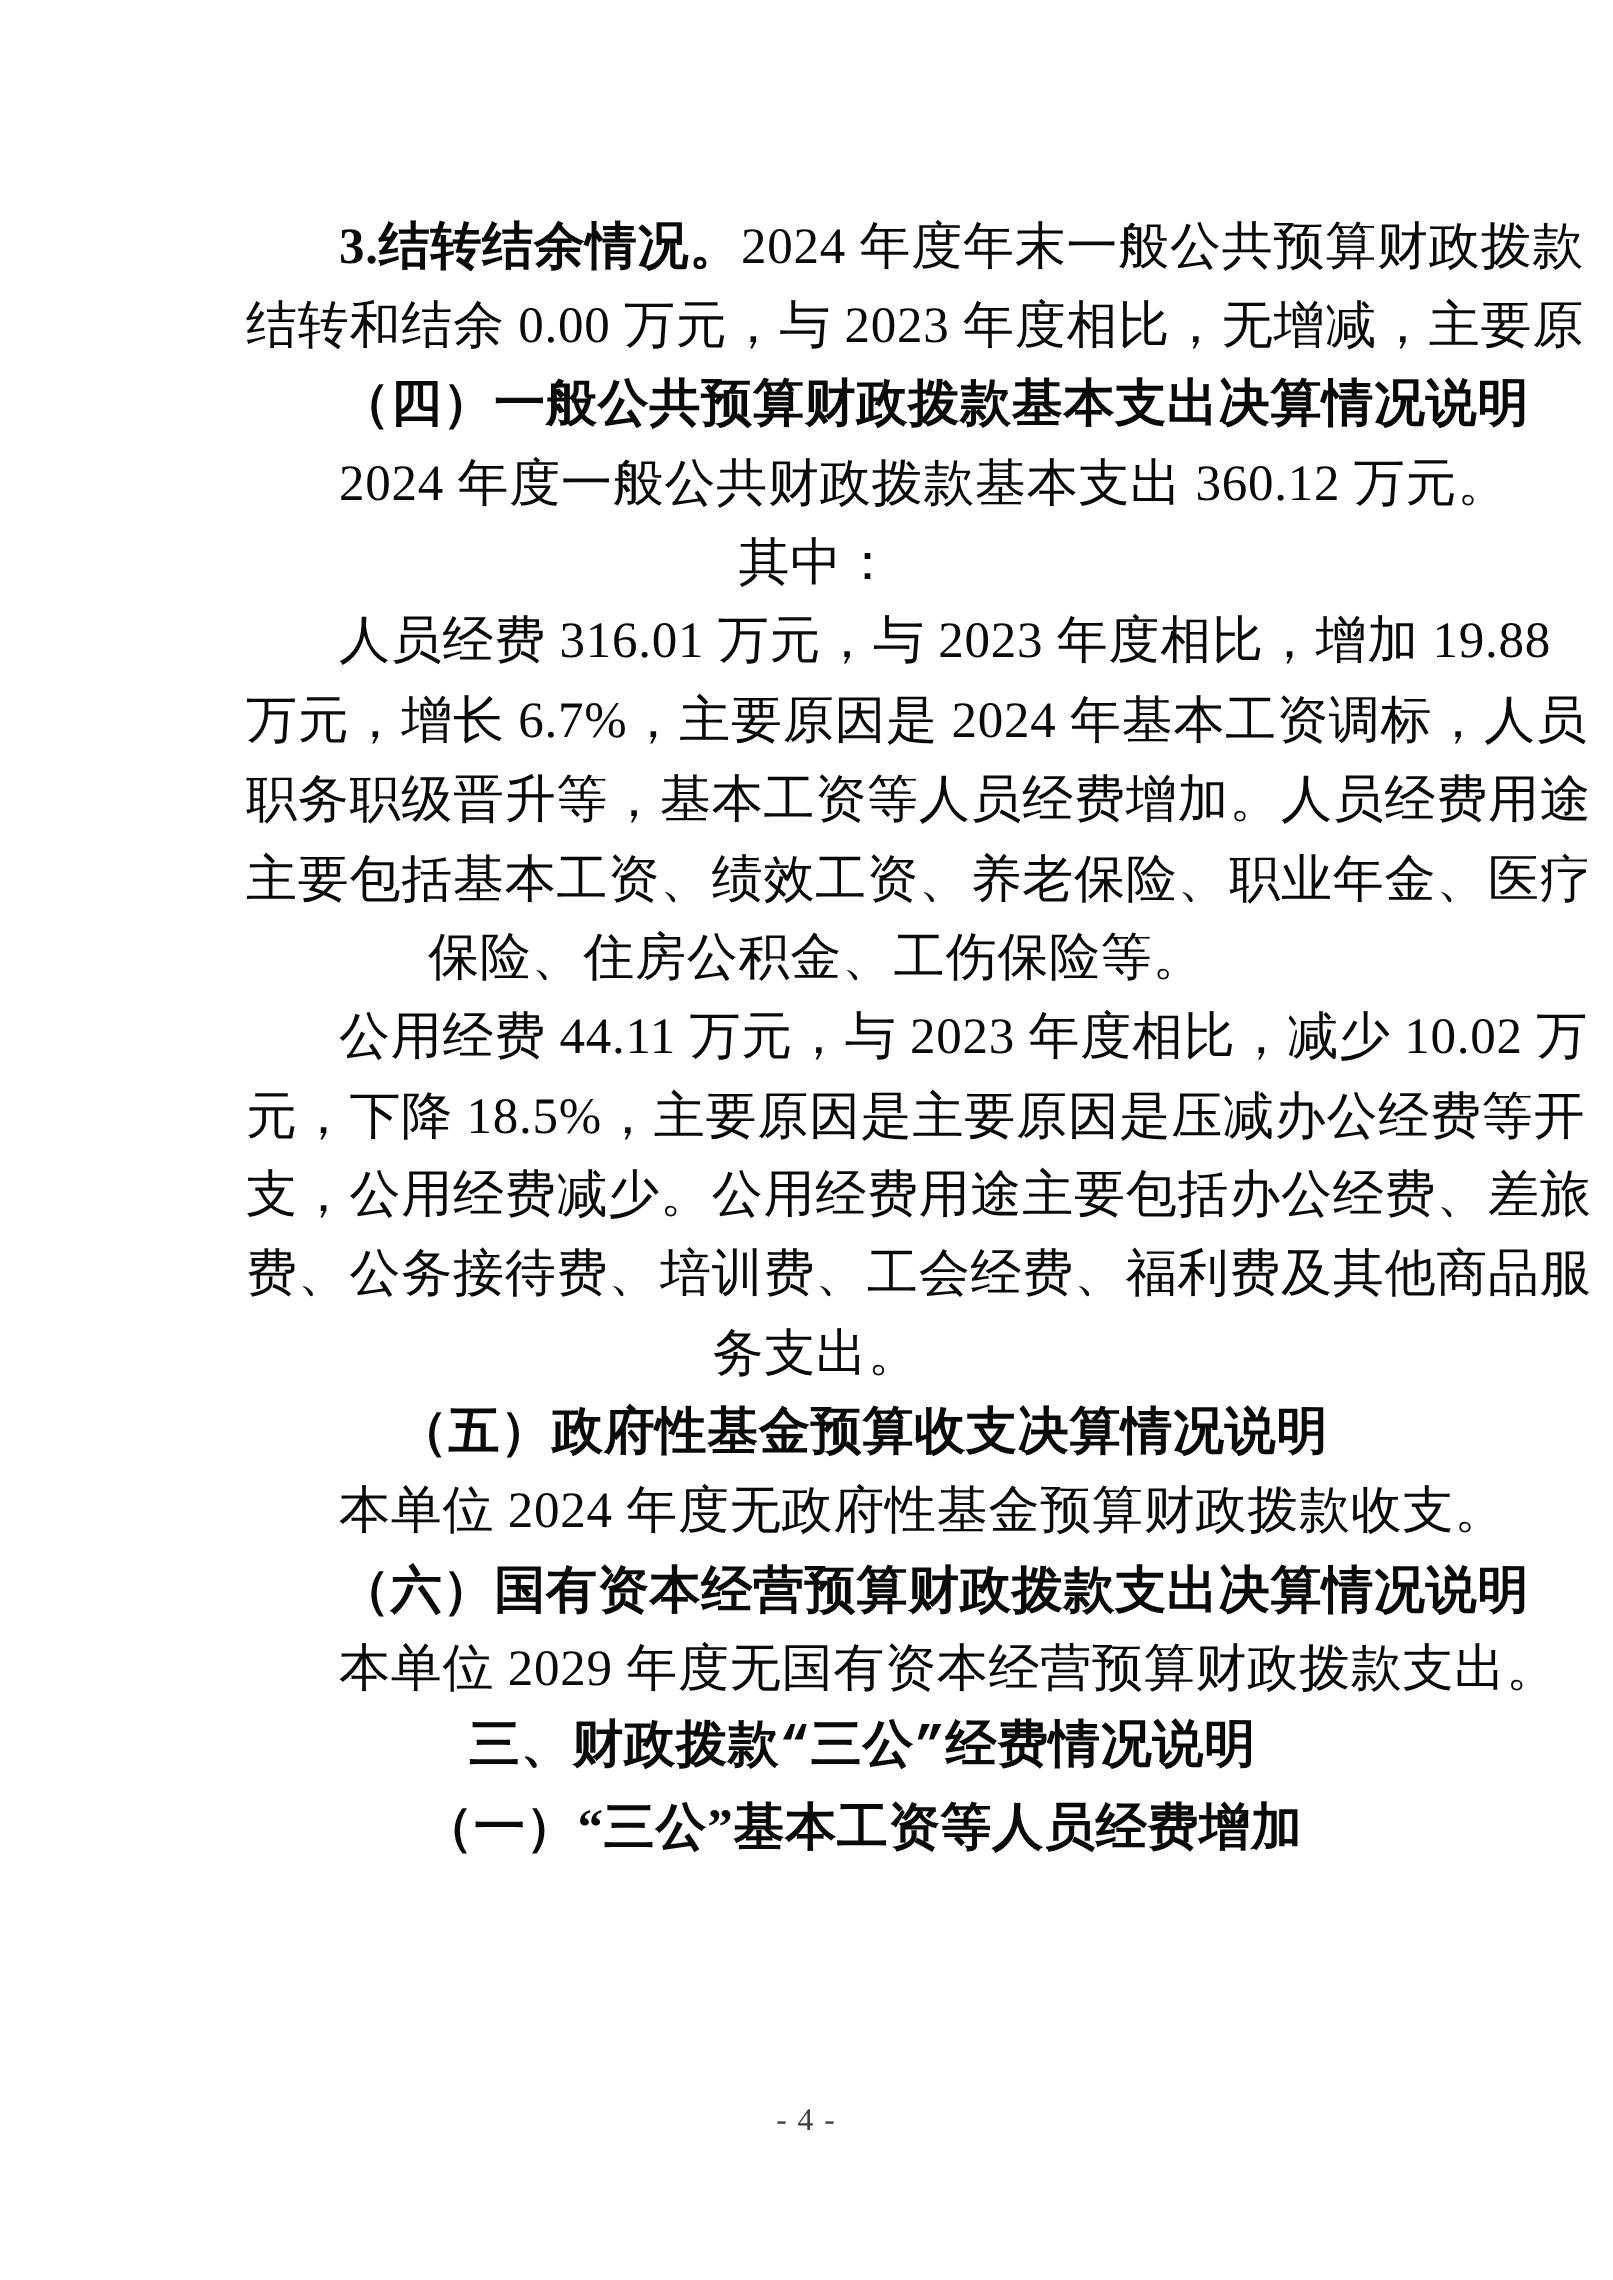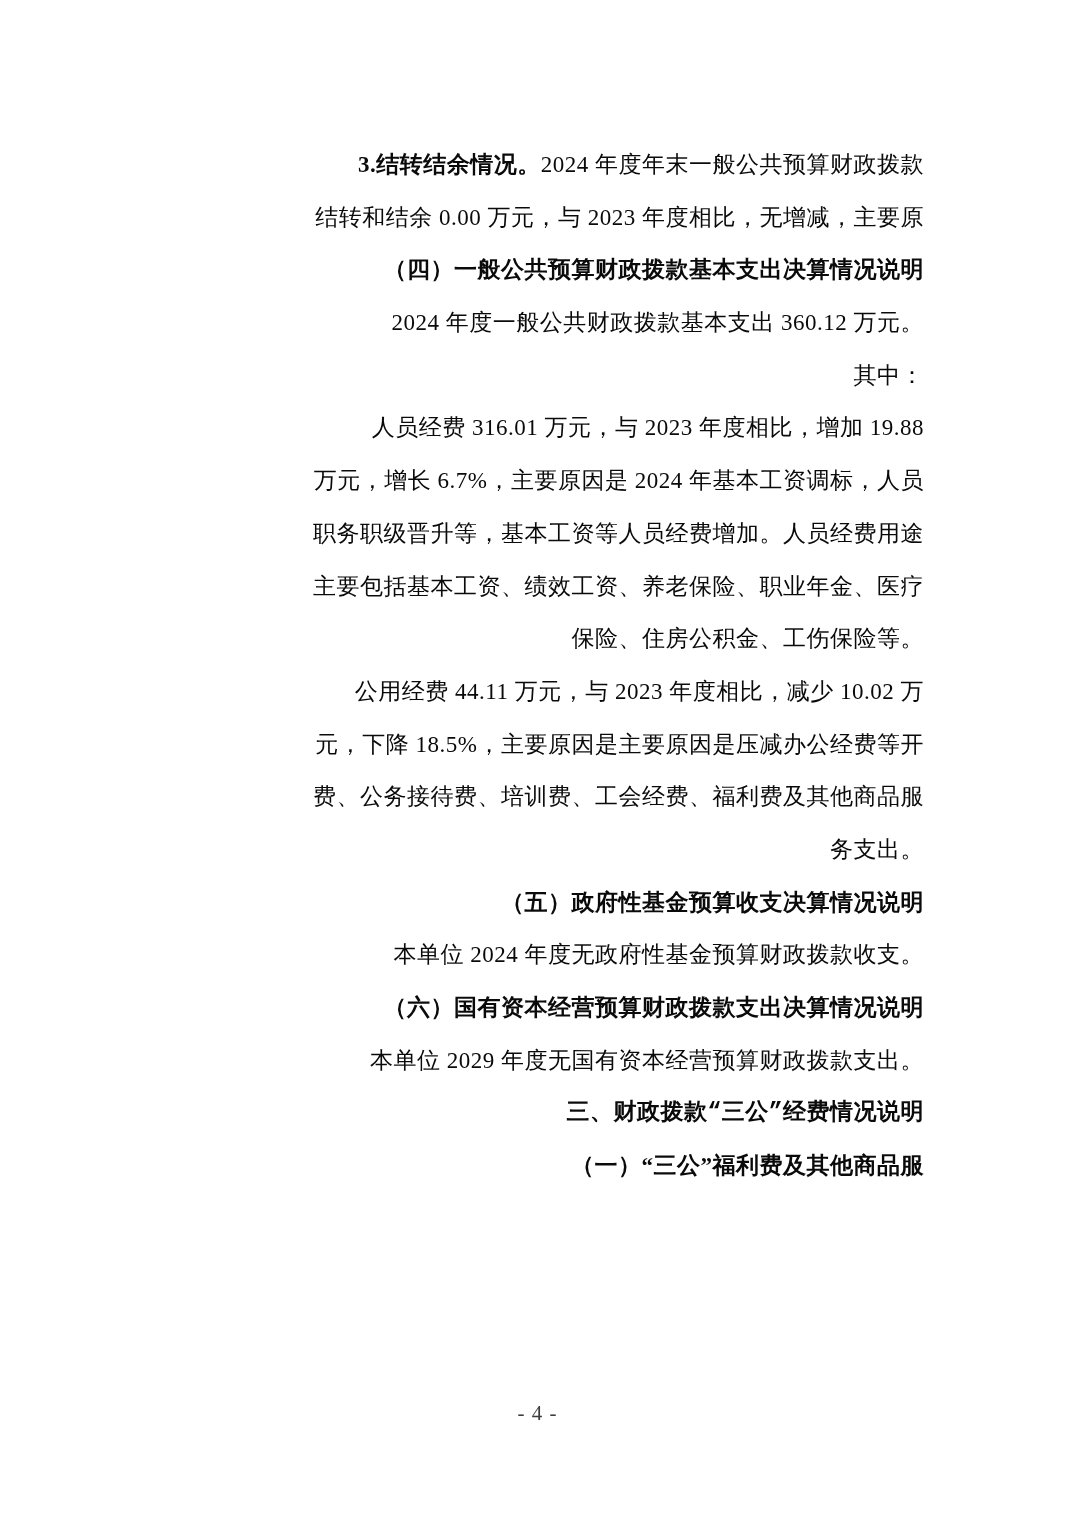--- a/index.html
+++ b/index.html
@@ -25,9 +25,9 @@
   .line {
     height: 52.7px;
     line-height: 52.7px;
-    font-size: 23px;
+    font-size: 34px;
     white-space: nowrap;
-    text-align: right;
+    text-align: center;
     letter-spacing: 0.5px;
   }
   .line.indent {

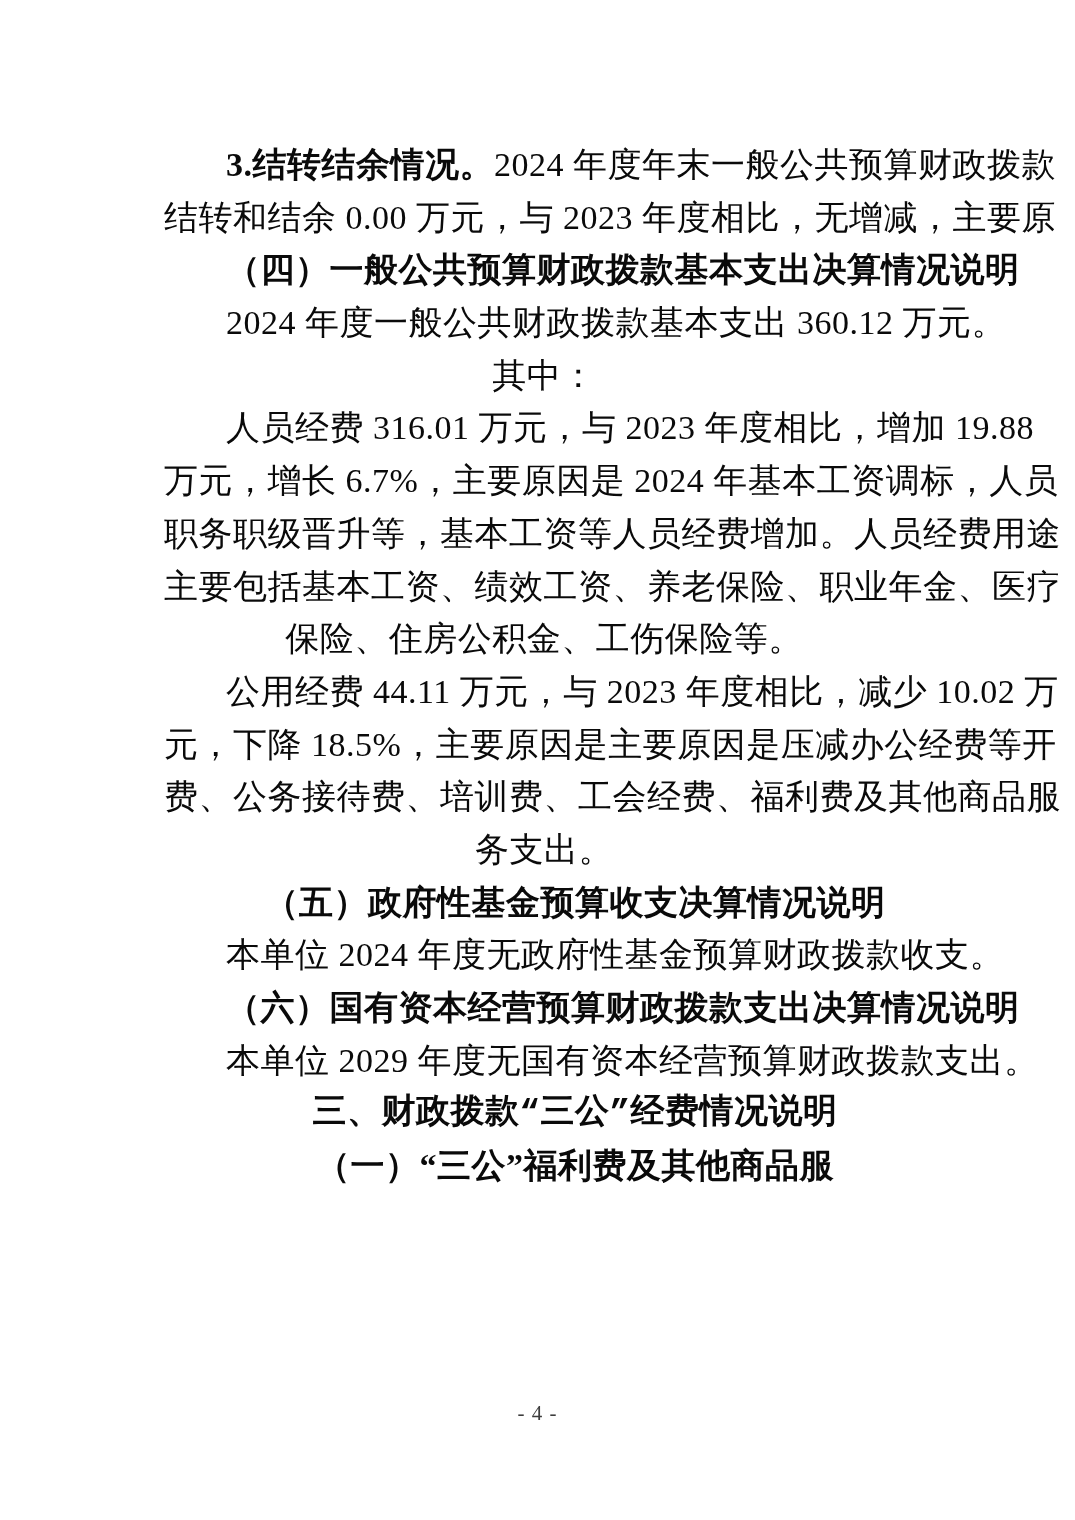--- a/index.html
+++ b/index.html
@@ -68,6 +68,7 @@
       <div class="line"><span>保险、住房公积金、工伤保险等。</span></div>
       <div class="line indent"><span>公用经费 44.11 万元，与 2023 年度相比，减少 10.02 万</span></div>
       <div class="line"><span>元，下降 18.5%，主要原因是主要原因是压减办公经费等开</span></div>
+      <div class="line"><span>支，公用经费减少。公用经费用途主要包括办公经费、差旅</span></div>
       <div class="line"><span>费、公务接待费、培训费、工会经费、福利费及其他商品服</span></div>
       <div class="line"><span>务支出。</span></div>
       <div class="line indent bold"><span>（五）政府性基金预算收支决算情况说明</span></div>

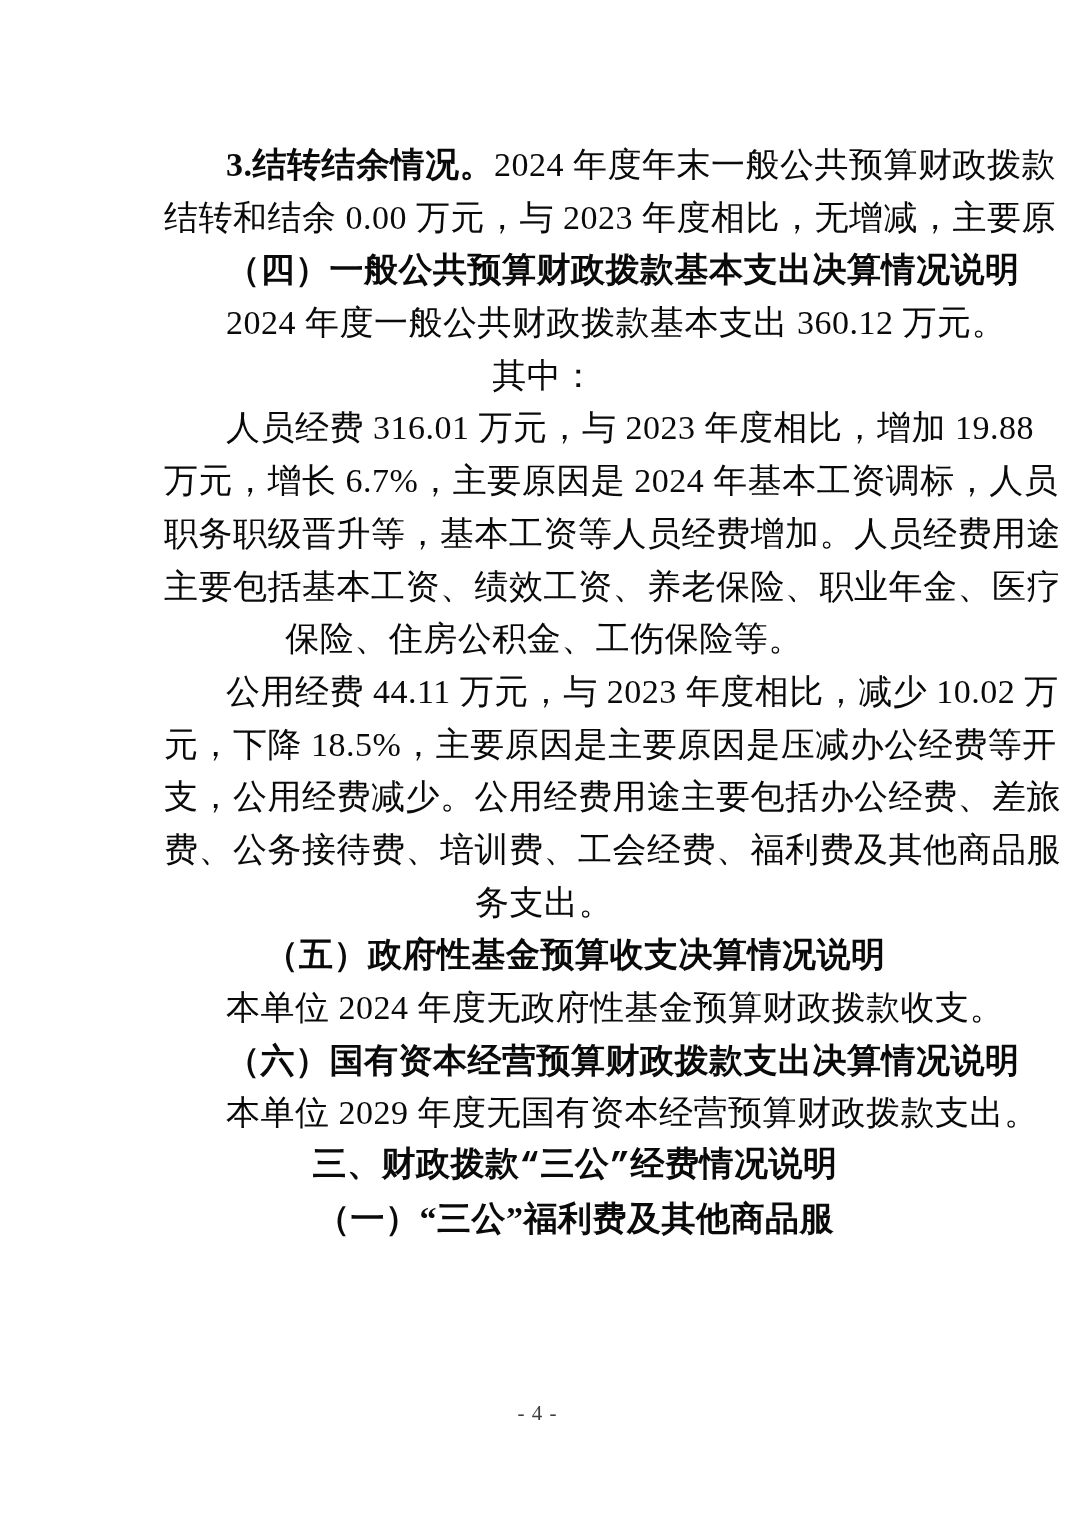--- a/index.html
+++ b/index.html
@@ -76,7 +76,7 @@
       <div class="line indent bold"><span>（六）国有资本经营预算财政拨款支出决算情况说明</span></div>
       <div class="line indent"><span>本单位 2029 年度无国有资本经营预算财政拨款支出。</span></div>
       <div class="line indent bold sans"><span>三、财政拨款“三公”经费情况说明</span></div>
-      <div class="line indent bold"><span>（一）“三公”福利费及其他商品服</span></div>
+      <div class="line indent bold"><span>（一）“三公”基本工资等人员经费增加</span></div>
     </main>
   <footer class="footer">
     <span>- 4 -</span>

